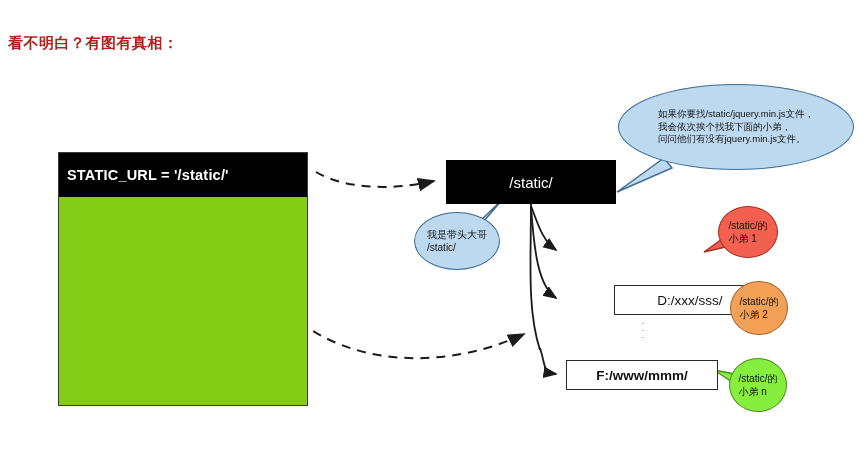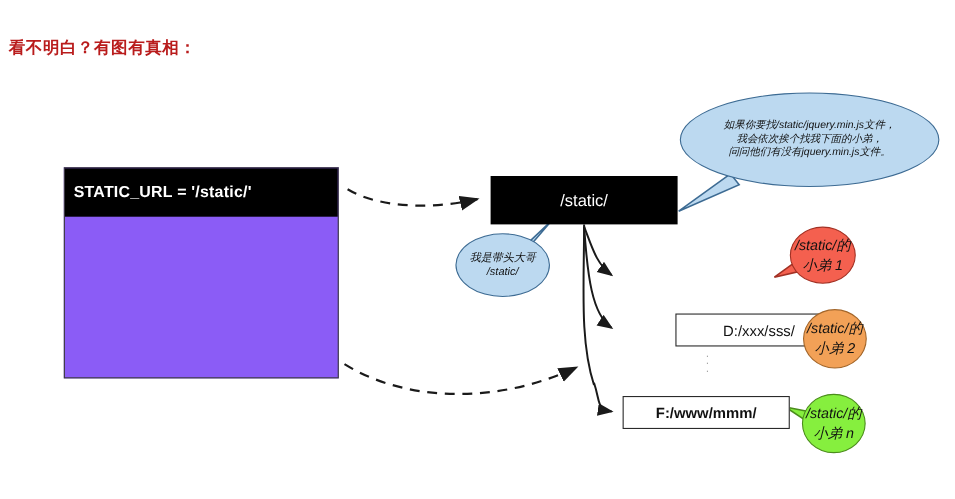--- a/index.html
+++ b/index.html
@@ -138,9 +138,8 @@
     display: flex;
     align-items: center;
     justify-content: center;
-    text-align: center;
-    box-sizing: border-box;
-    font-style: italic;
+    text-align: left;
+    box-sizing: border-box;
   }
   .bubble .bubble-text {
     position: relative;

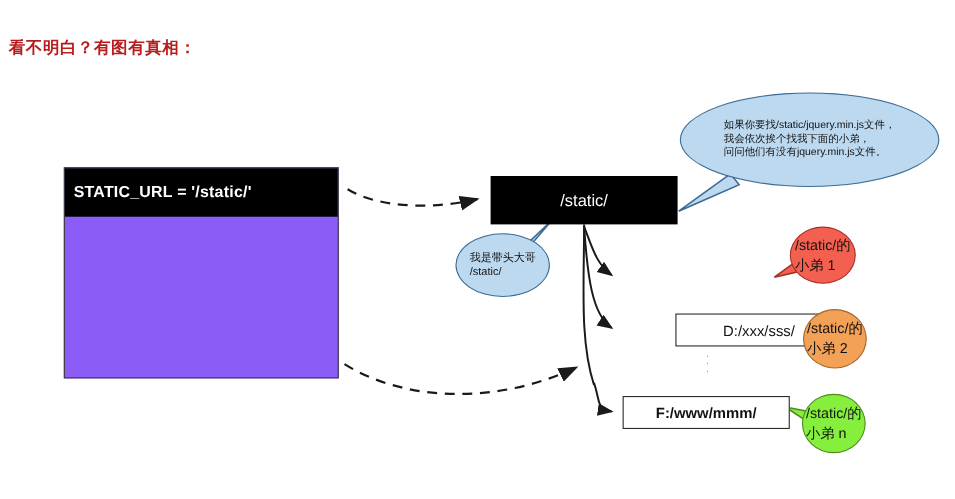--- a/index.html
+++ b/index.html
@@ -46,9 +46,9 @@
     left: 58px;
     top: 152px;
     width: 250px;
-    height: 192px;
+    height: 254px;
     border: 1px solid #3a3a3a;
-    background: #8b5cf6;
+    background: #84cc16;
     box-sizing: border-box;
   }
   #settings-card-header {

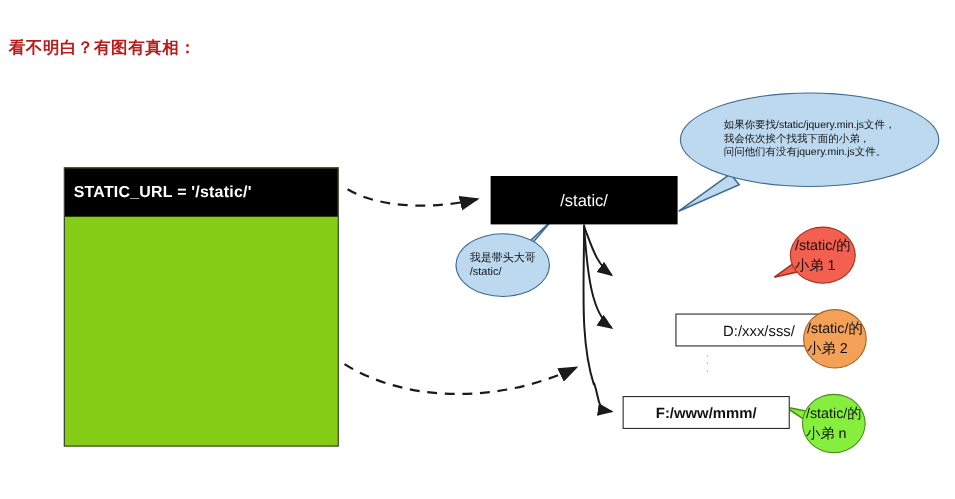--- a/index.html
+++ b/index.html
@@ -180,7 +180,7 @@
     border-radius: 50%;
   }
   .minion .bubble-text {
-    font-size: 13px;
+    font-size: 10px;
     color: #111111;
   }
   #minion-1 {

